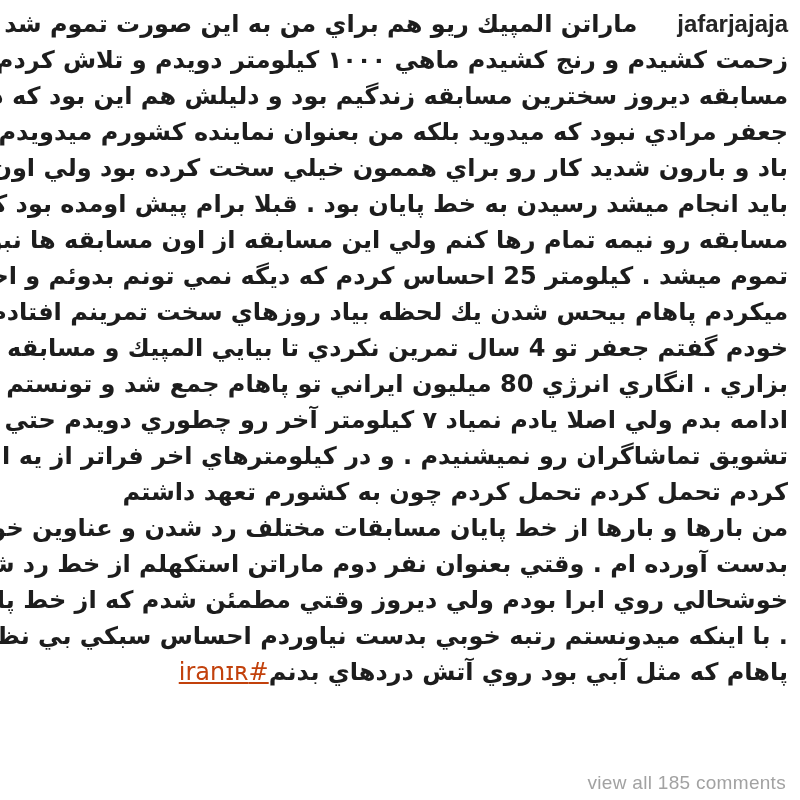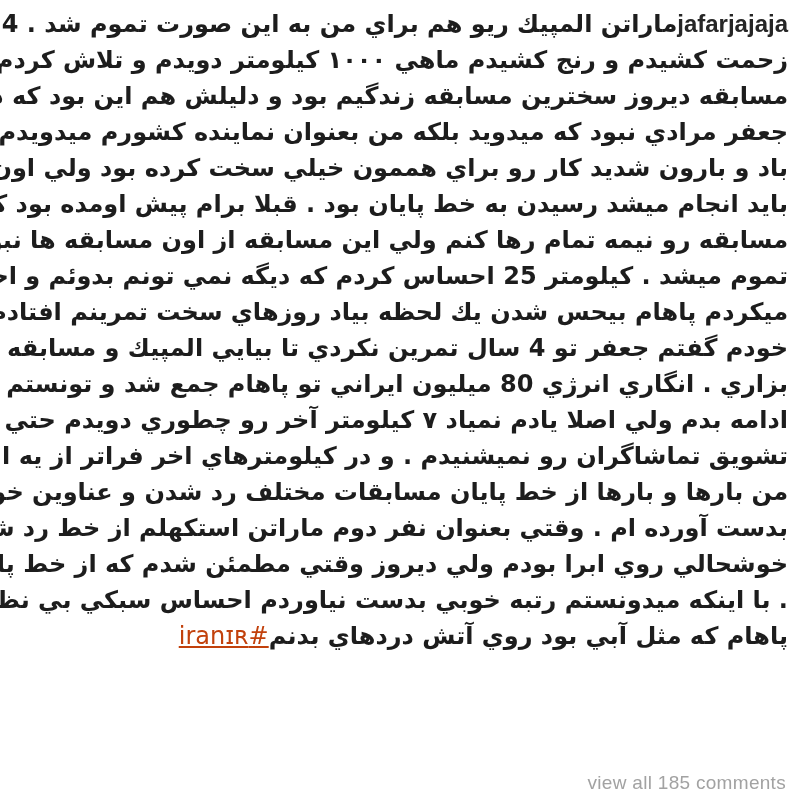--- a/index.html
+++ b/index.html
@@ -34,6 +34,7 @@
     direction: ltr;
     unicode-bidi: embed;
     cursor: pointer;
+    margin-left: 40px;
   }
   .hashtag {
     color: #c2410c;

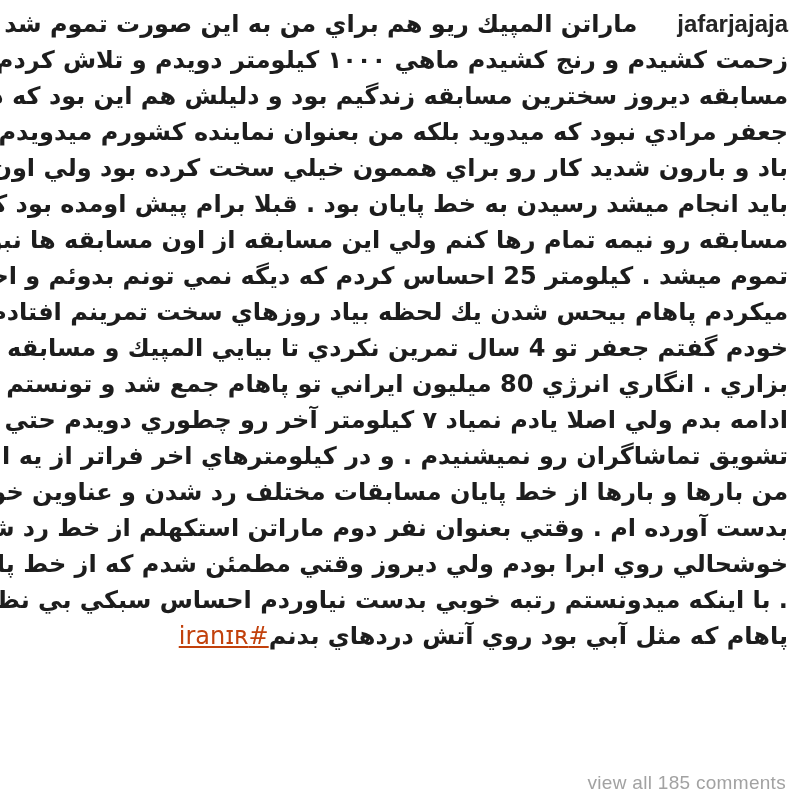--- a/index.html
+++ b/index.html
@@ -74,6 +74,7 @@
       <div class="cap-line">بزاري . انگاري انرژي 80 ميليون ايراني تو پاهام جمع شد و تونستم به مسابقه</div>
       <div class="cap-line">ادامه بدم ولي اصلا يادم نمياد ۷ كيلومتر آخر رو چطوري دويدم حتي صداهاي</div>
       <div class="cap-line">تشويق تماشاگران رو نميشنيدم . و در كيلومترهاي اخر فراتر از يه انسان تحمل</div>
+      <div class="cap-line">كردم تحمل كردم تحمل كردم چون به كشورم تعهد داشتم</div>
       <div class="cap-line">من بارها و بارها از خط پايان مسابقات مختلف رد شدن و عناوين خوبي هم</div>
       <div class="cap-line">بدست آورده ام . وقتي بعنوان نفر دوم ماراتن استكهلم از خط رد شدم ، از</div>
       <div class="cap-line">خوشحالي روي ابرا بودم ولي ديروز وقتي مطمئن شدم كه از خط پايان رد شدم</div>

